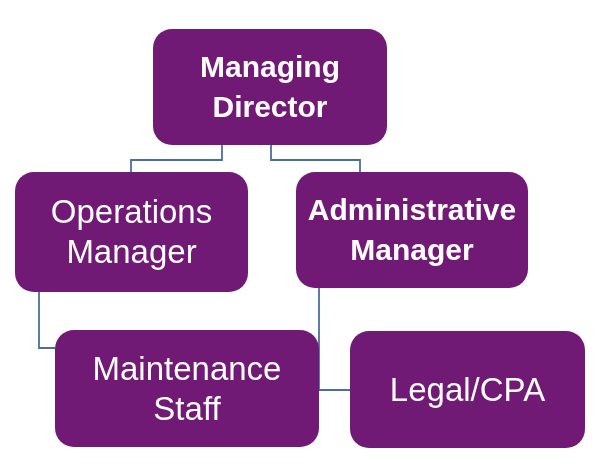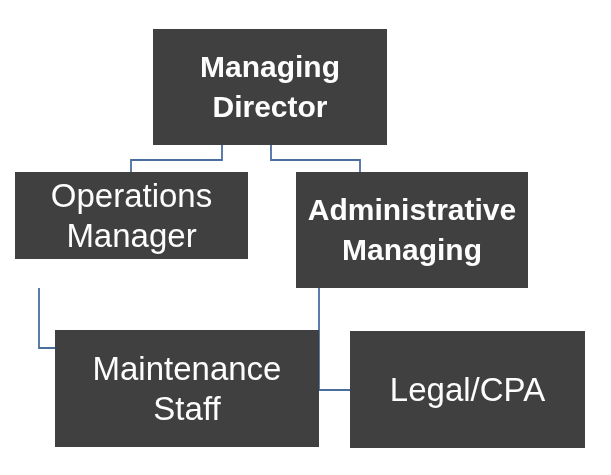--- a/index.html
+++ b/index.html
@@ -29,7 +29,7 @@
   }
   .node {
     position: absolute;
-    background: #404040;
+    background: #701a75;
     color: #fdfdfd;
     display: flex;
     align-items: center;
@@ -38,6 +38,7 @@
     font-size: 33px;
     line-height: 40px;
     padding: 4px 8px;
+    border-radius: 19px;
   }
   .node.bold {
     font-weight: bold;

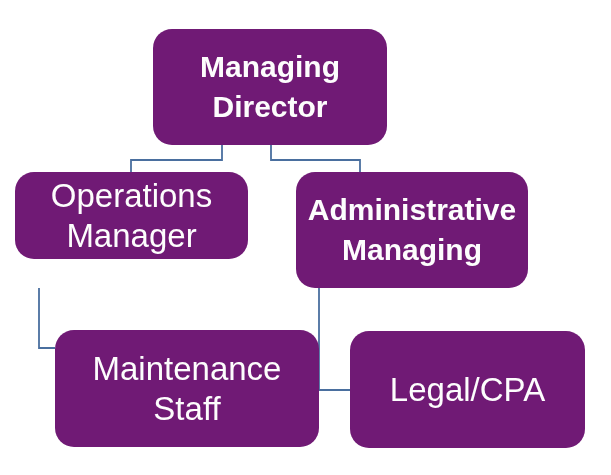--- a/index.html
+++ b/index.html
@@ -45,7 +45,7 @@
     font-size: 30px;
   }
   .node-md { left: 153px; top: 29px;  width: 234px; height: 116px; }
-  .node-om { left: 15px;  top: 172px; width: 233px; height: 87px; }
+  .node-om { left: 15px;  top: 172px; width: 233px; height: 120px; }
   .node-am { left: 296px; top: 172px; width: 232px; height: 116px; }
   .node-ms { left: 55px;  top: 330px; width: 264px; height: 117px; }
   .node-lc { left: 350px; top: 331px; width: 235px; height: 117px; text-align: center; }

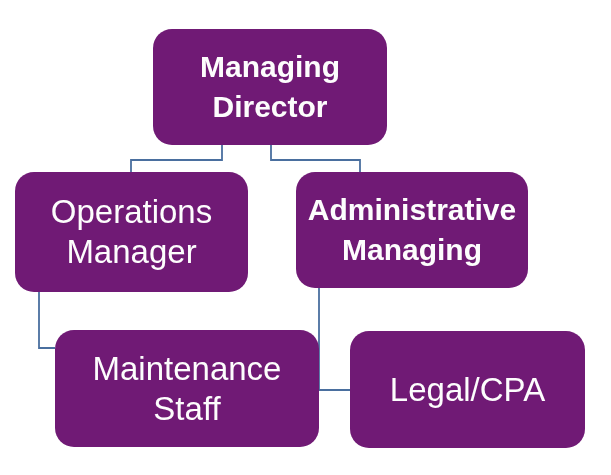--- a/index.html
+++ b/index.html
@@ -71,7 +71,7 @@
   </div>
 
   <div class="node node-am bold">
-    <span>Administrative Managing</span>
+    <span>Administrative Manager</span>
   </div>
 
   <div class="node node-ms">

